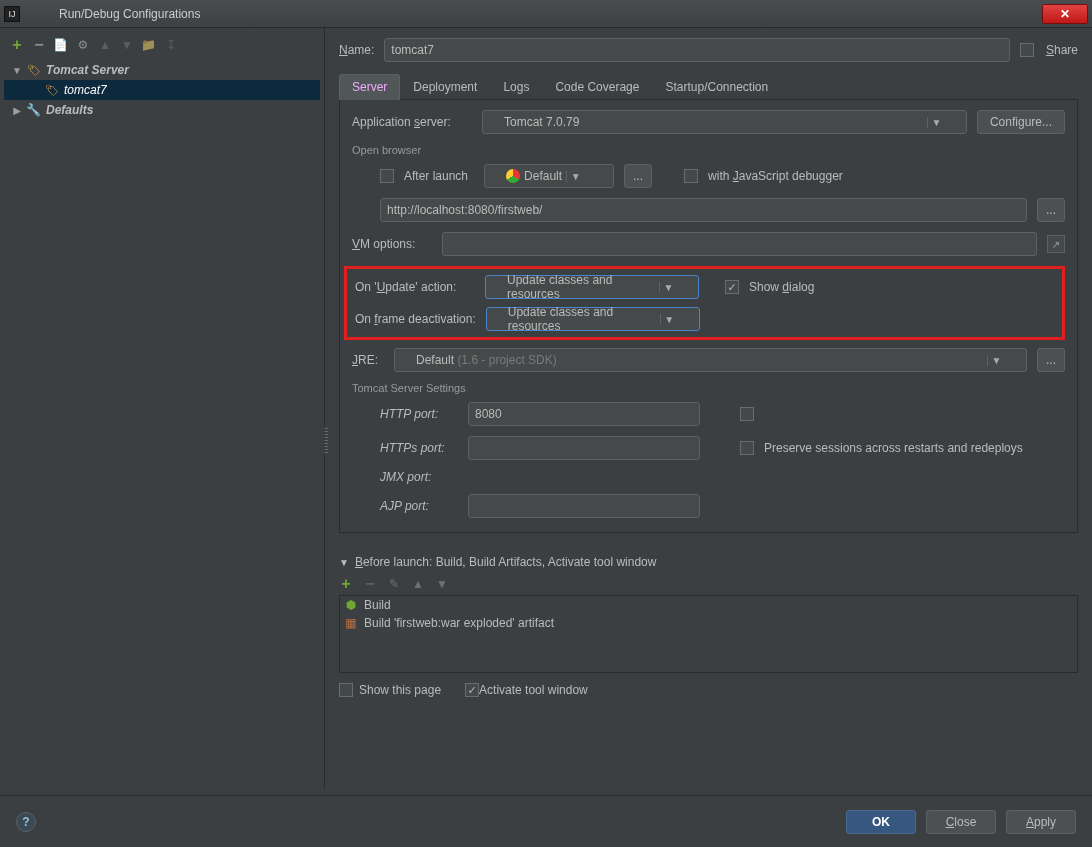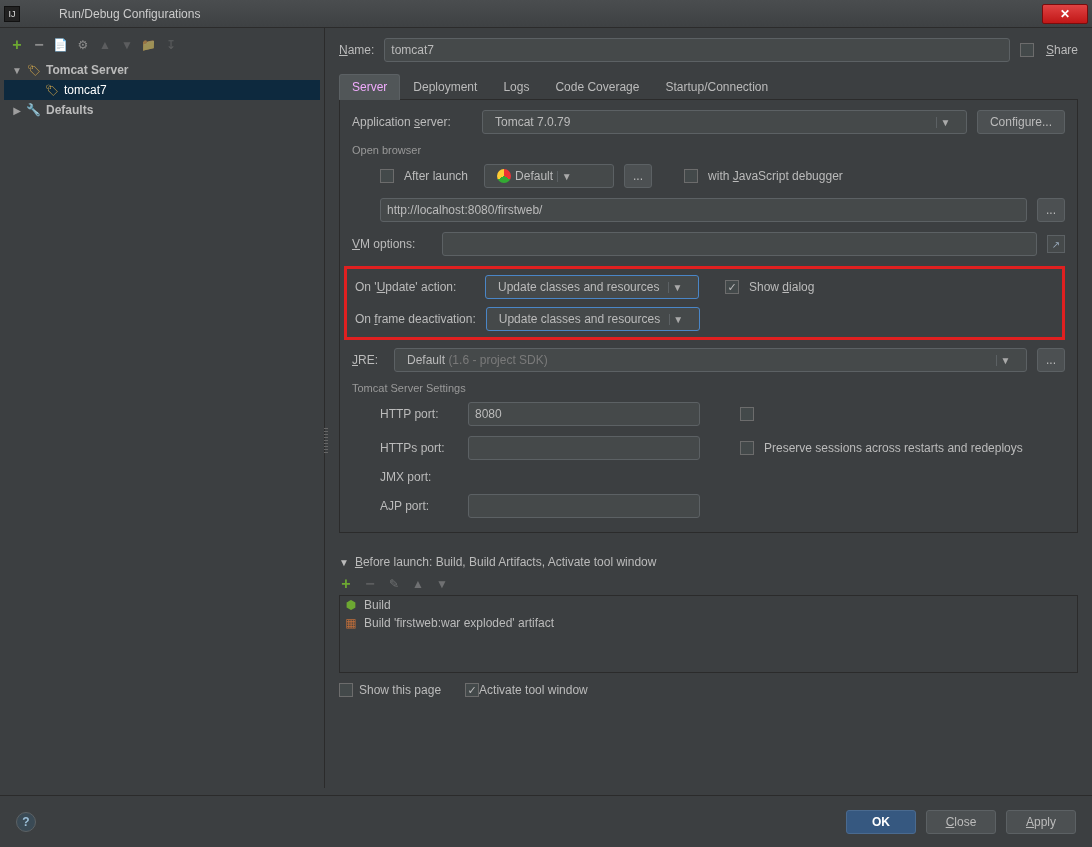--- a/index.html
+++ b/index.html
@@ -30,7 +30,7 @@
 .tree-icon { width: 16px; height: 14px; display: inline-flex; align-items: center; justify-content: center; }
 .tomcat-icon { color: #d6a94b; font-size: 11px; }
 .defaults-icon { color: #c9ba6b; font-size: 12px; }
-.tree-label { color: #bbbbbb; }
+.tree-label { color: #bbbbbb; font-style: italic; }
 .tree-group { font-weight: bold; }
 .tree-selected { background: #0d293e; }
 .tree-selected .tree-label { color: #ffffff; }

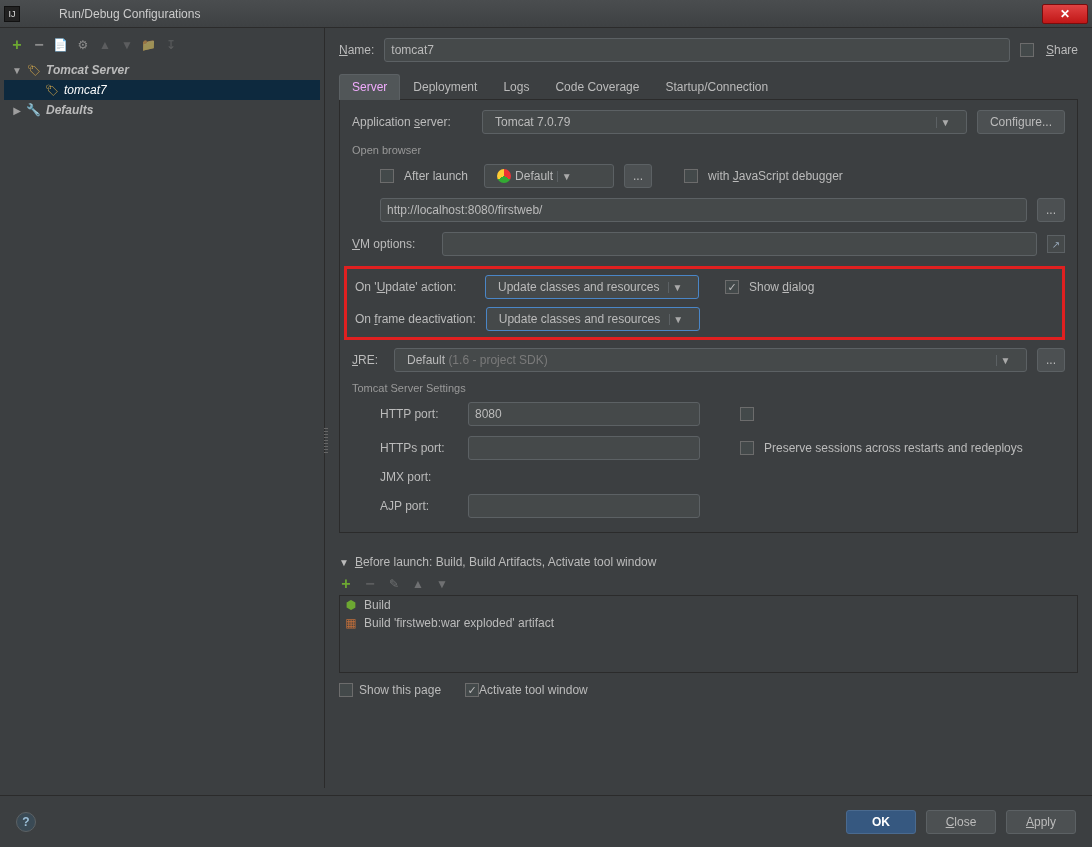--- a/index.html
+++ b/index.html
@@ -53,7 +53,7 @@
 .server-panel { border: 1px solid #2b2b2b; border-top: none; padding: 10px 12px 14px 12px; background: #3c3f41; }
 .row { display: flex; align-items: center; gap: 10px; margin-bottom: 10px; }
 .row > label, .sublabel { color: #bbbbbb; min-width: 120px; }
-.dropdown { background: #45494a; border: 1px solid #5c6164; border-radius: 3px; height: 24px; display: flex; align-items: center; padding: 0 12px; position: relative; }
+.dropdown { background: #45494a; border: 1px solid #5c6164; border-radius: 3px; height: 24px; display: flex; align-items: center; padding: 0 21px; position: relative; }
 .dropdown .dd-text { color: #bbbbbb; flex: 1; }
 .dropdown .dd-arrow { width: 18px; text-align: center; color: #aaa; border-left: 1px solid #5c6164; margin-left: 4px; font-size: 10px; }
 .btn { background: #4c5052; border: 1px solid #5c6164; border-radius: 3px; color: #bbbbbb; height: 24px; padding: 0 12px; display: flex; align-items: center; justify-content: center; }

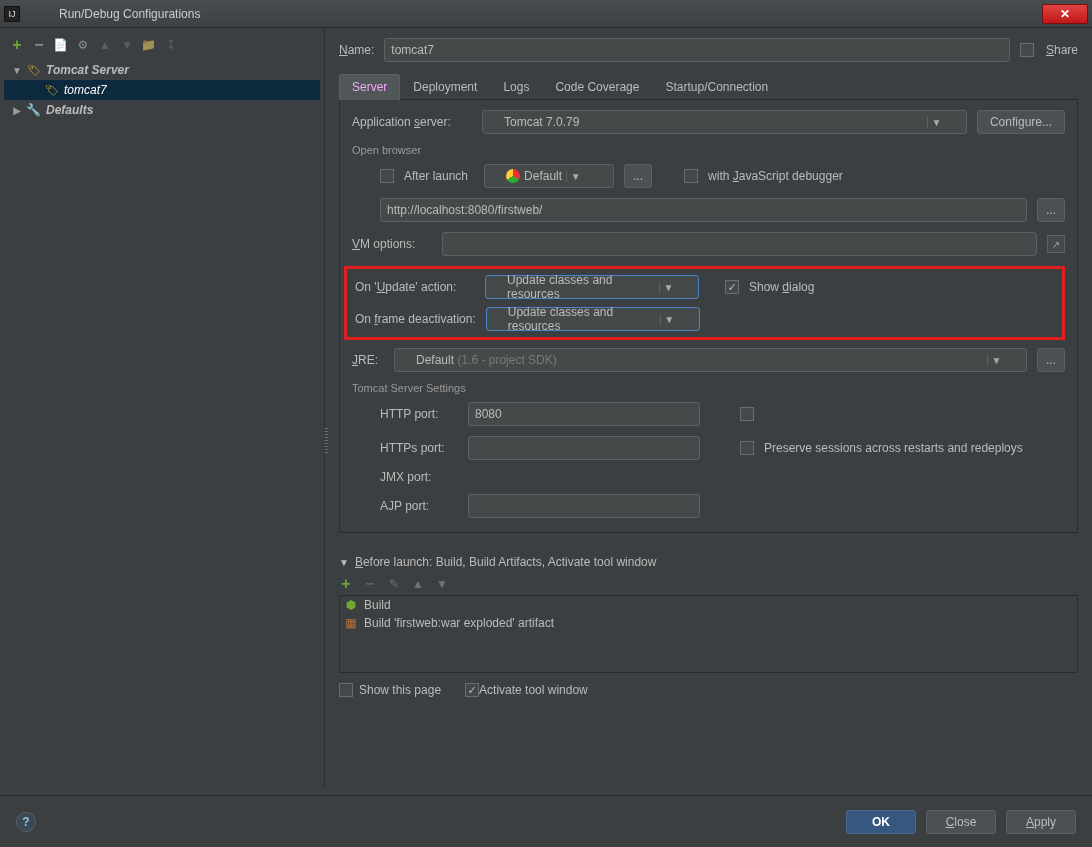--- a/index.html
+++ b/index.html
@@ -68,7 +68,7 @@
 .dd-hl { border: 1px solid #4a86c7; }
 .sublabel2 { min-width: 144px; }
 
-.ports label { min-width: 78px; }
+.ports label { min-width: 78px; font-style: italic; }
 .ports .text-input { width: 232px; }
 
 

